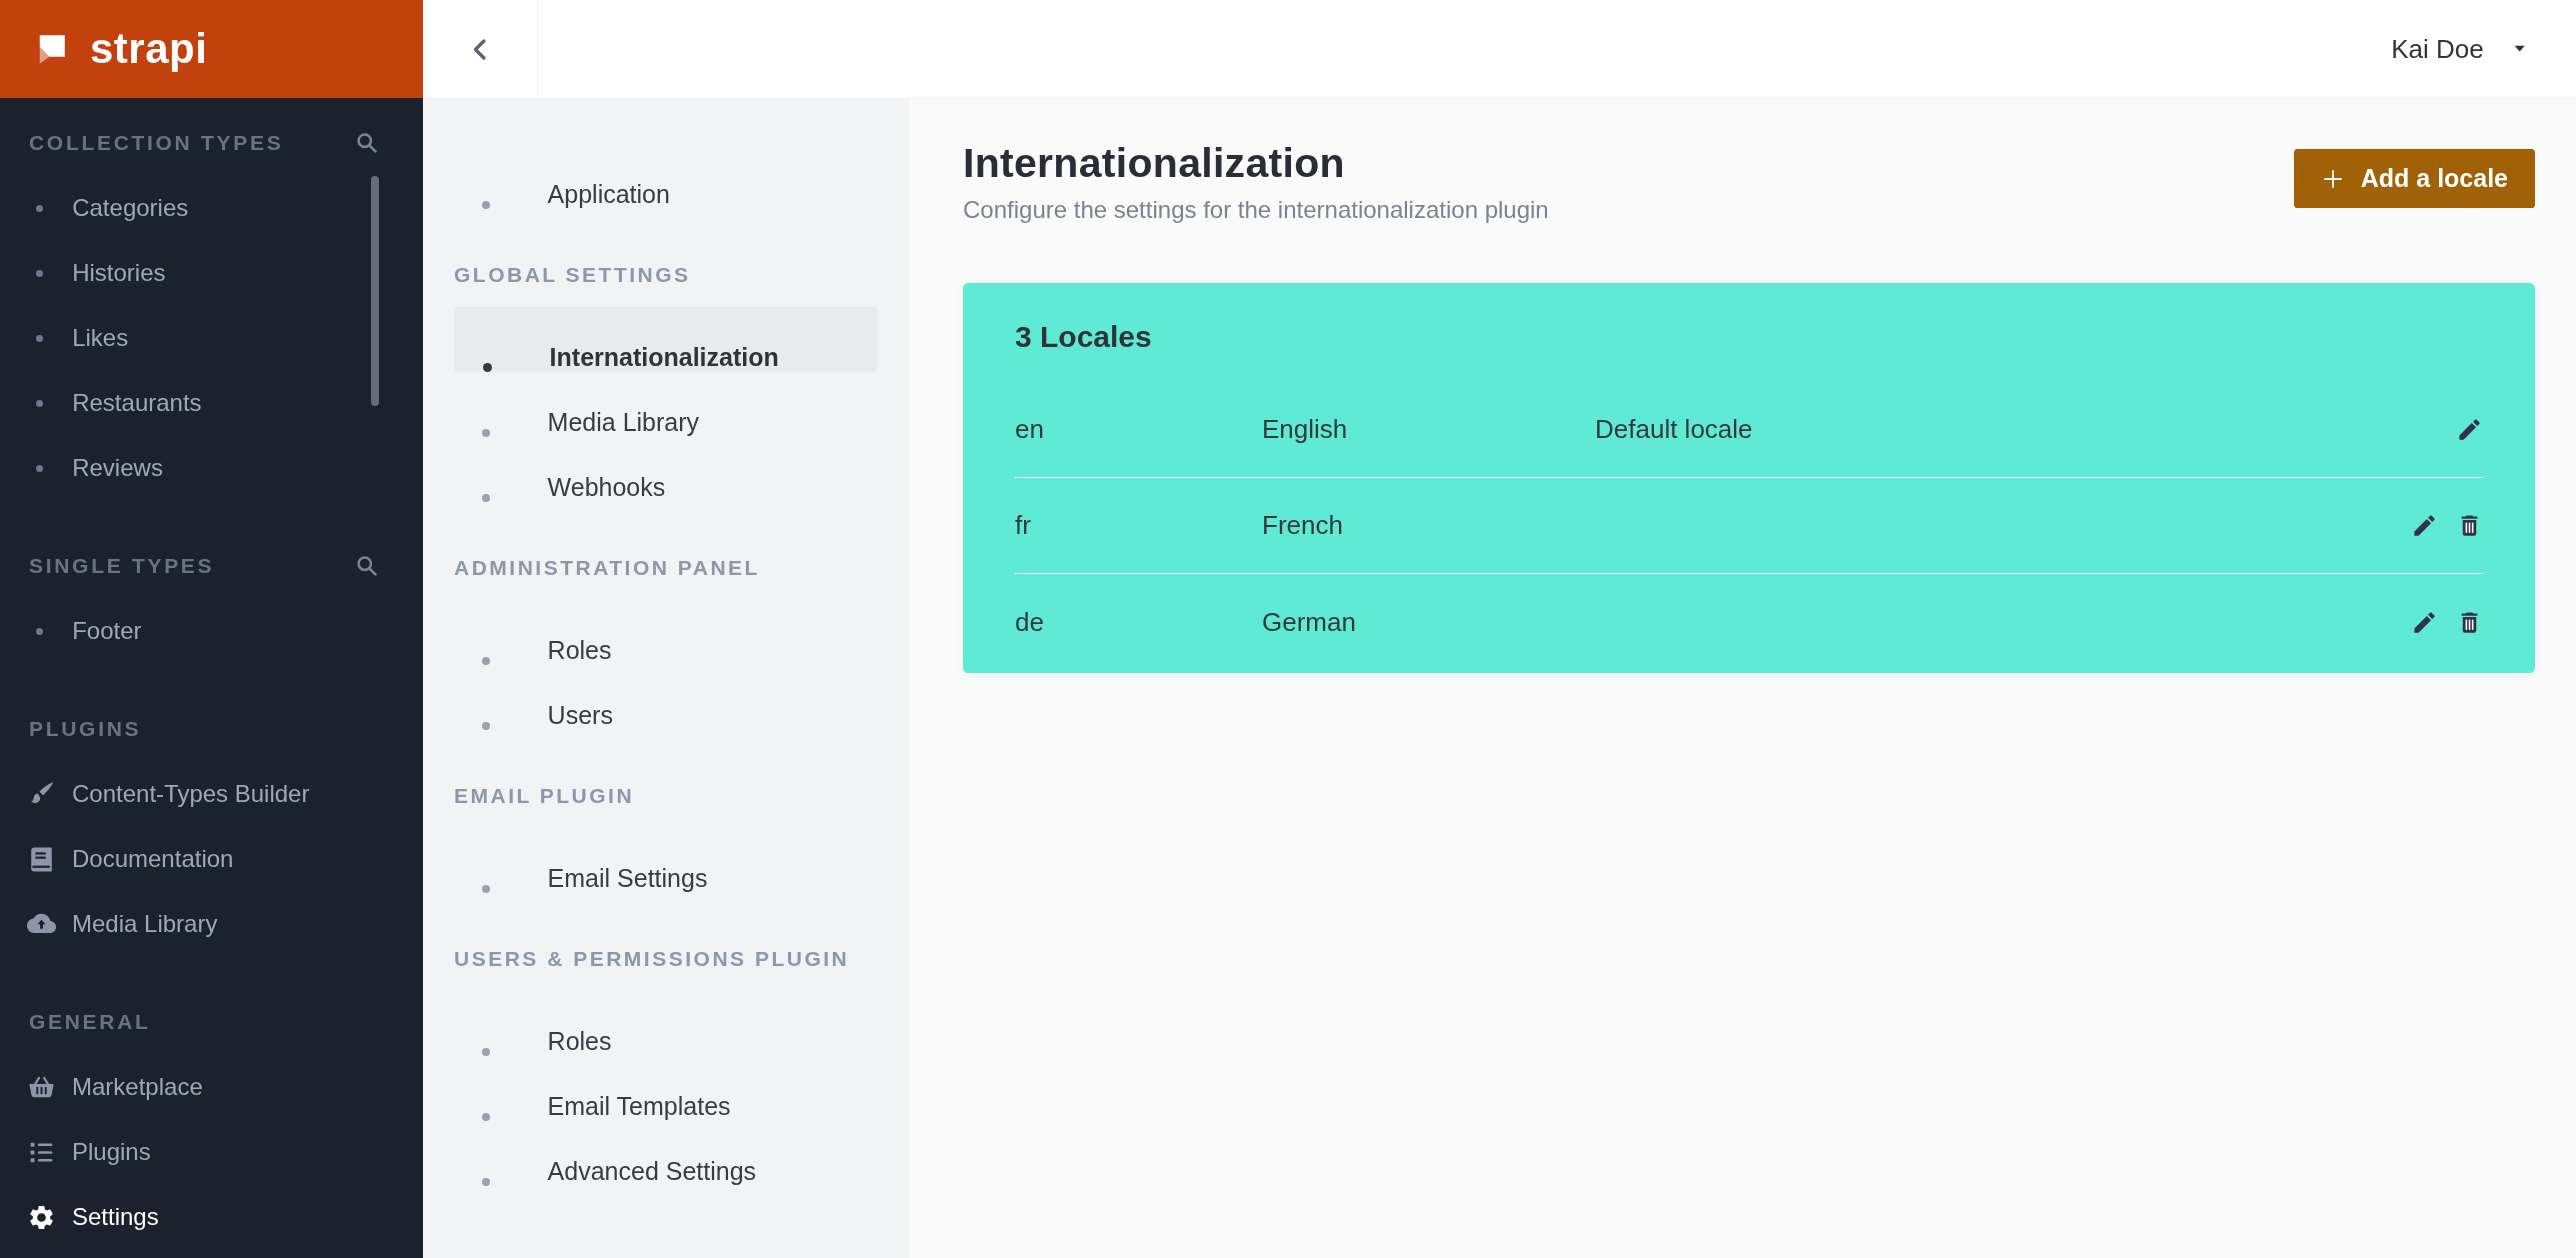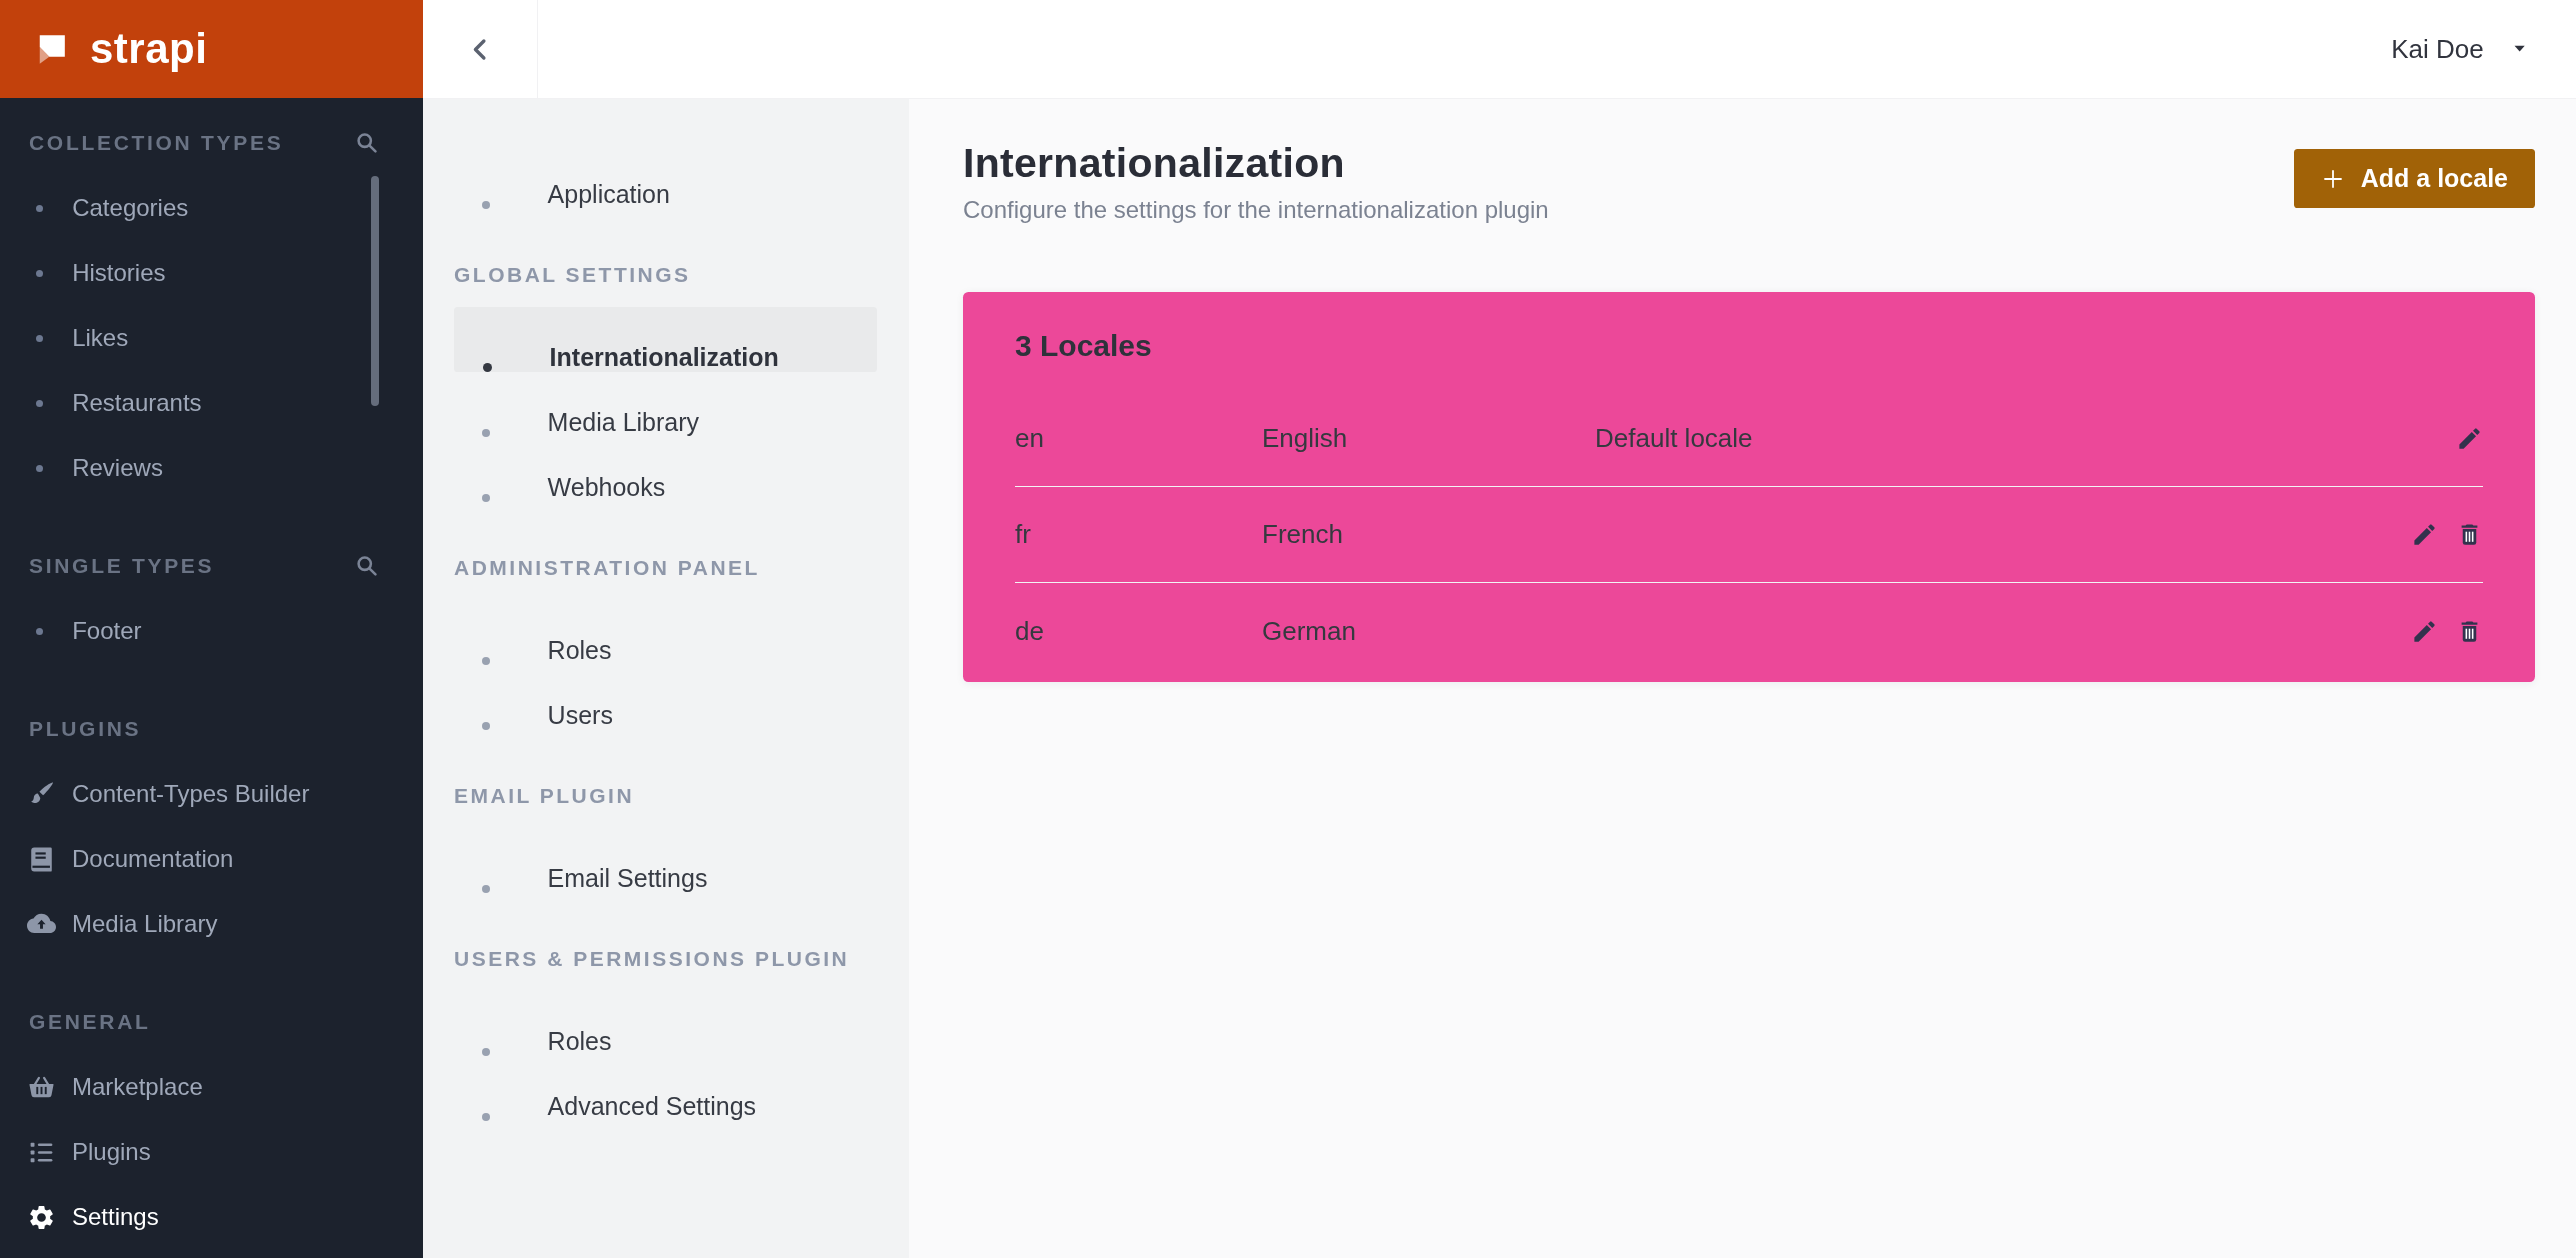--- a/index.html
+++ b/index.html
@@ -111,8 +111,8 @@
   .add-btn .plus { width:24px; height:24px; }
 
   .card {
-    position:absolute; left:54px; right:41px; top:193px; height:390px;
-    background:#ec4899; border-radius:5.4px;
+    position:absolute; left:54px; right:41px; top:184px; height:390px;
+    background:#5eead4; border-radius:5.4px;
     box-shadow:0 1.8px 9px rgba(25,33,61,.06);
   }
   .card-heading {

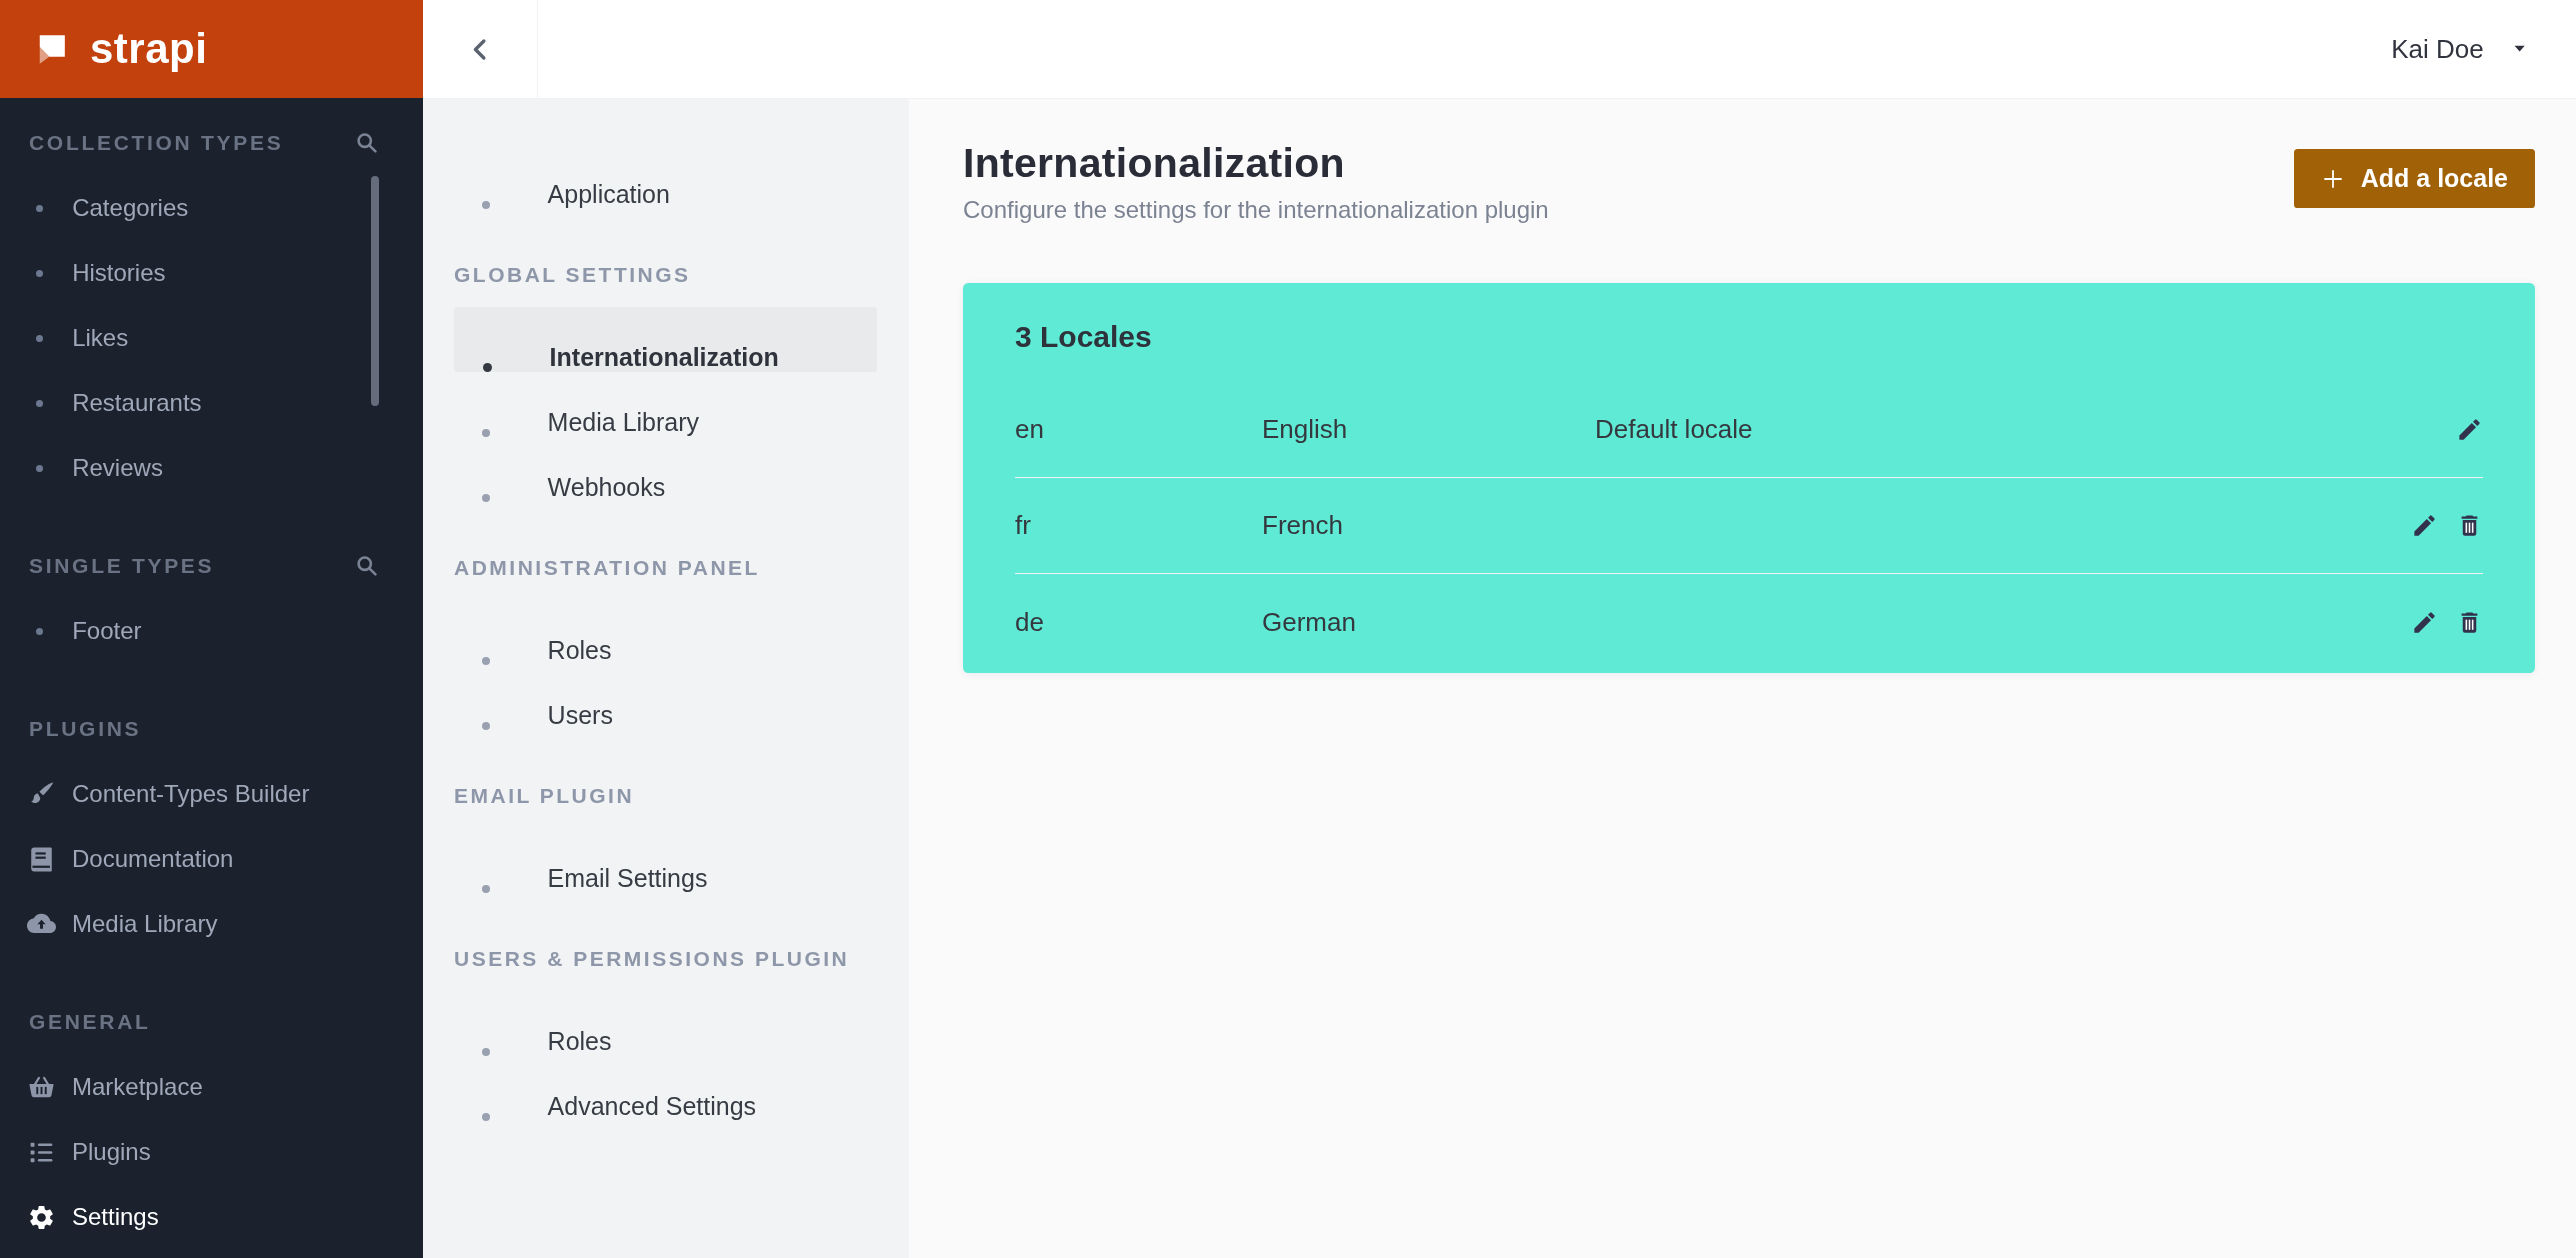--- a/index.html
+++ b/index.html
@@ -313,6 +313,10 @@
   <div class="snav-item">
     <span class="bullet"></span>
     <span>Roles</span>
+  </div>
+  <div class="snav-item">
+    <span class="bullet"></span>
+    <span>Email Templates</span>
   </div>
   <div class="snav-item">
     <span class="bullet"></span>

